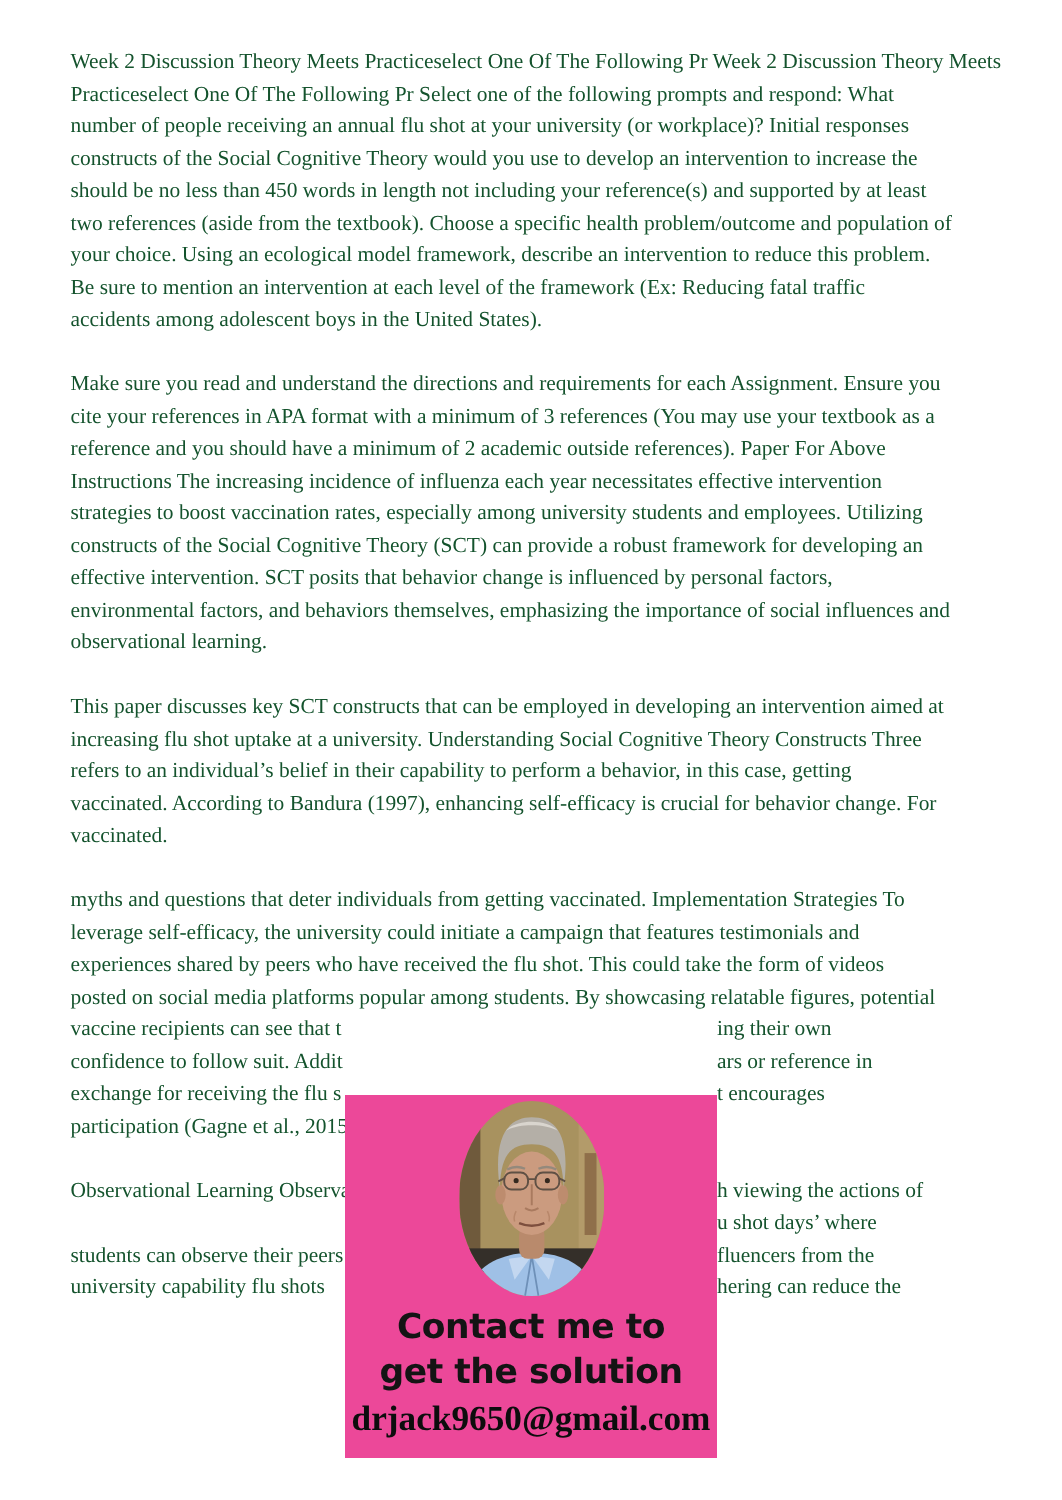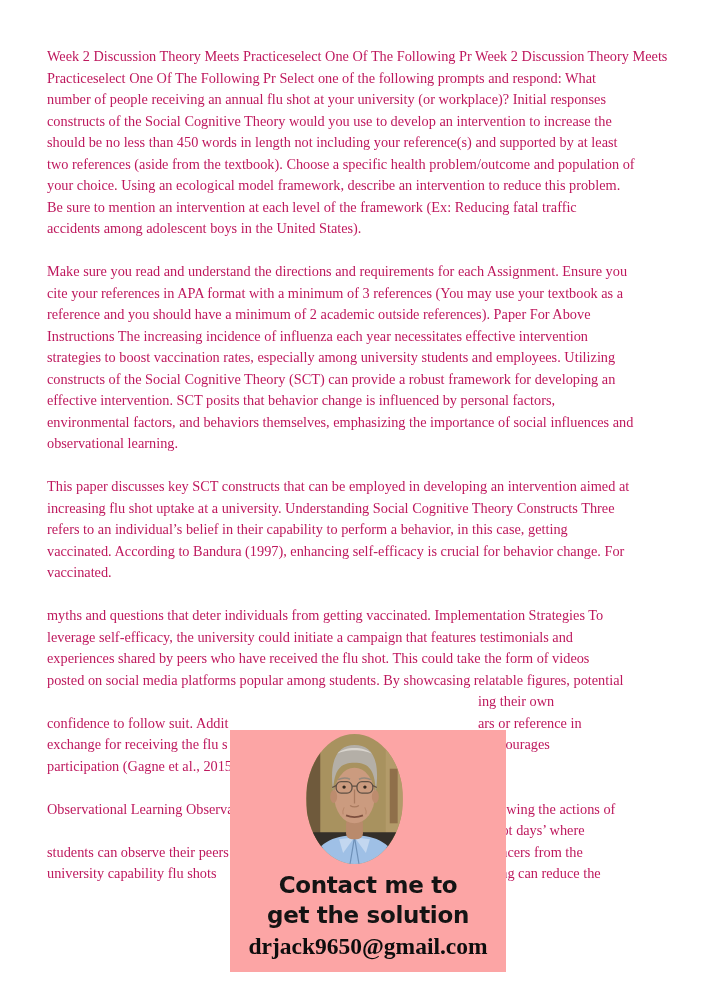--- a/index.html
+++ b/index.html
@@ -12,12 +12,12 @@
   
   .doc {
     position: absolute;
-    left: 47px; top: 46px;
+    left: 47px; top: 31px;
     width: 628px;
     font-family: "Liberation Serif", serif;
     font-size: 14.3px;
     line-height: 21.5px;
-    color: #be185d;
+    color: #14532d;
   }
   .para { margin: 0 0 21.5px 0; }
   .para:last-child { margin-bottom: 0; }

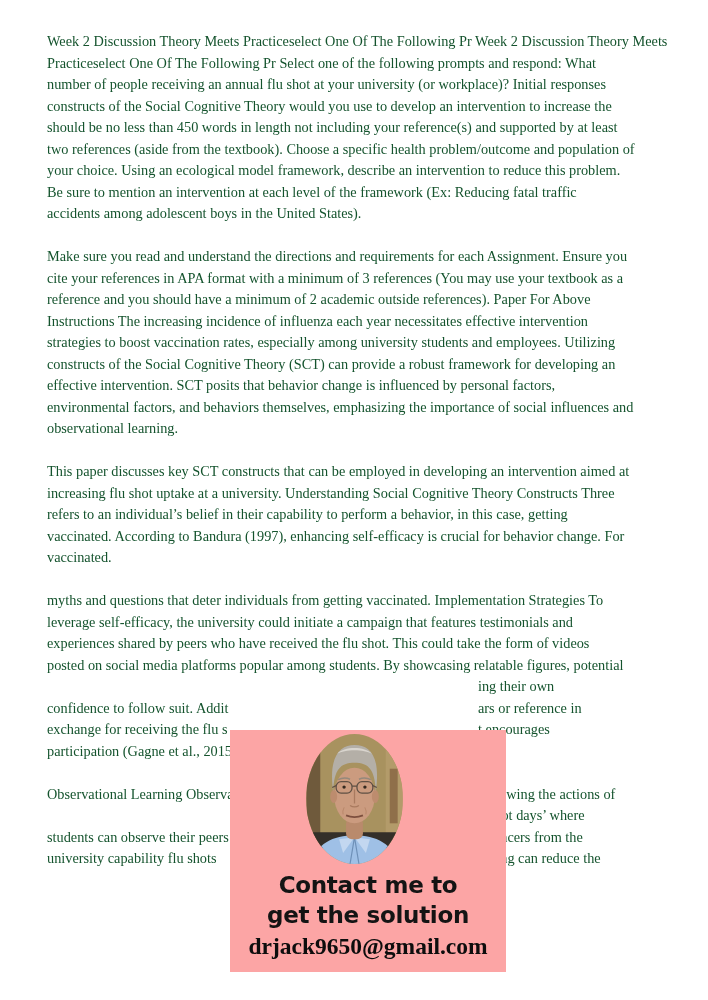--- a/index.html
+++ b/index.html
@@ -115,6 +115,7 @@
     <div class="line">experiences shared by peers who have received the flu shot. This could take the form of videos</div>
     <div class="line">posted on social media platforms popular among students. By showcasing relatable figures, potential</div>
     <div class="line">
+      <span class="pre">vaccine recipients can see that t</span>
       <span class="post">ing their own</span>
     </div>
     <div class="line">

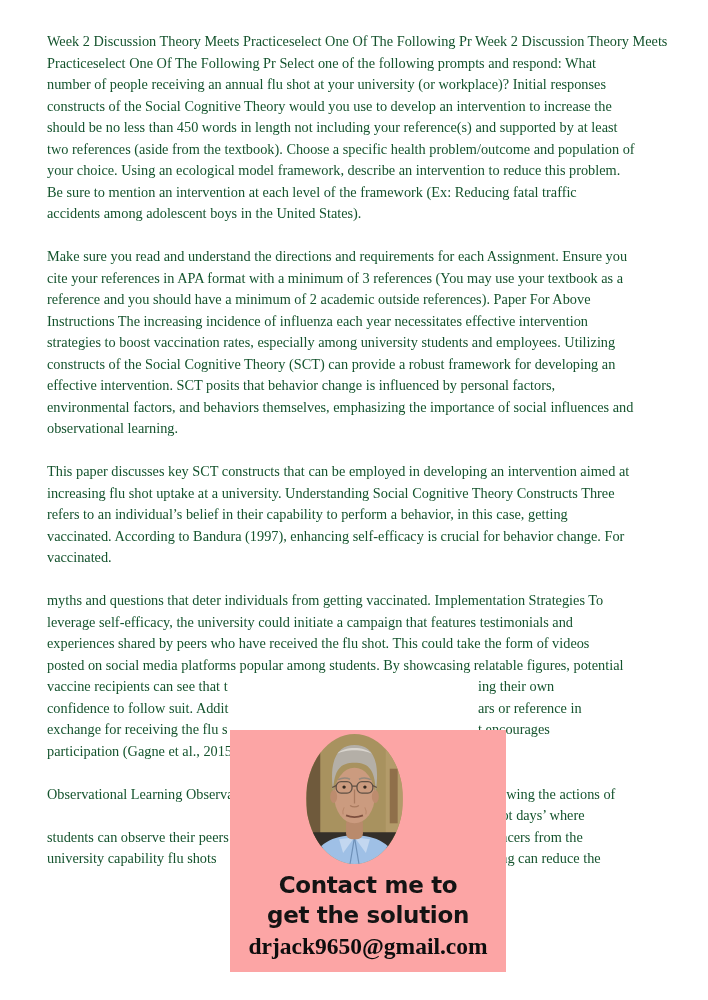--- a/index.html
+++ b/index.html
@@ -37,9 +37,8 @@
     position: absolute;
     left: 230px; top: 730px;
     width: 248px; height: 242px;
-    background: #fca5a5;
+    background: #ec4899;
     z-index: 5;
-    padding-left: 28px;
   }
   .photo {
     position: absolute;

